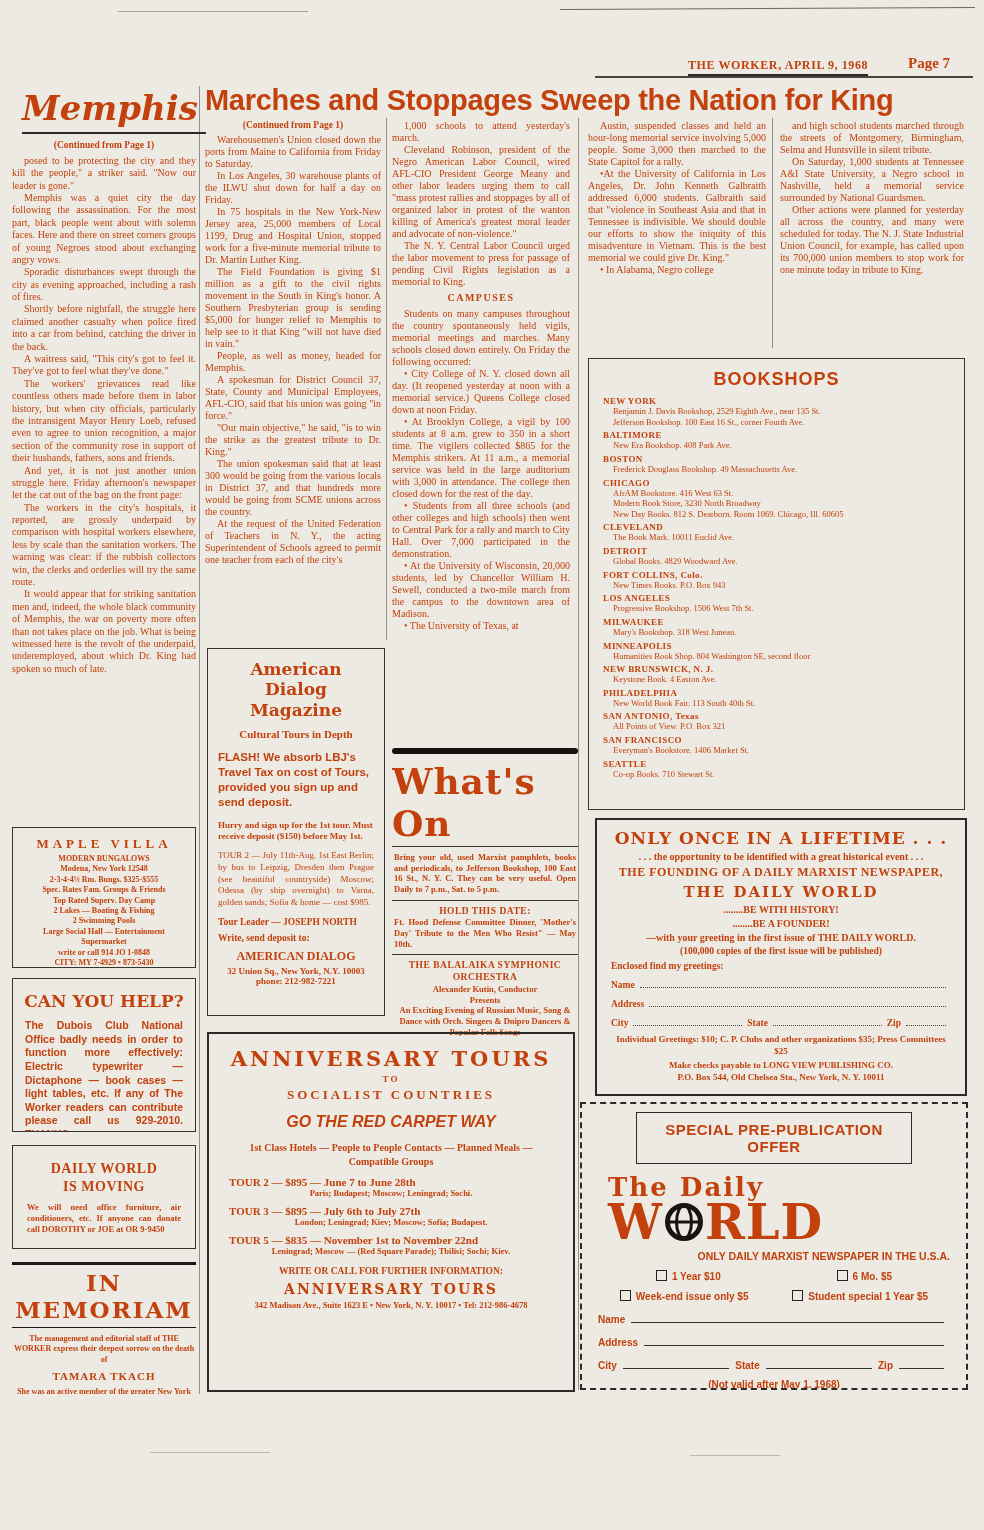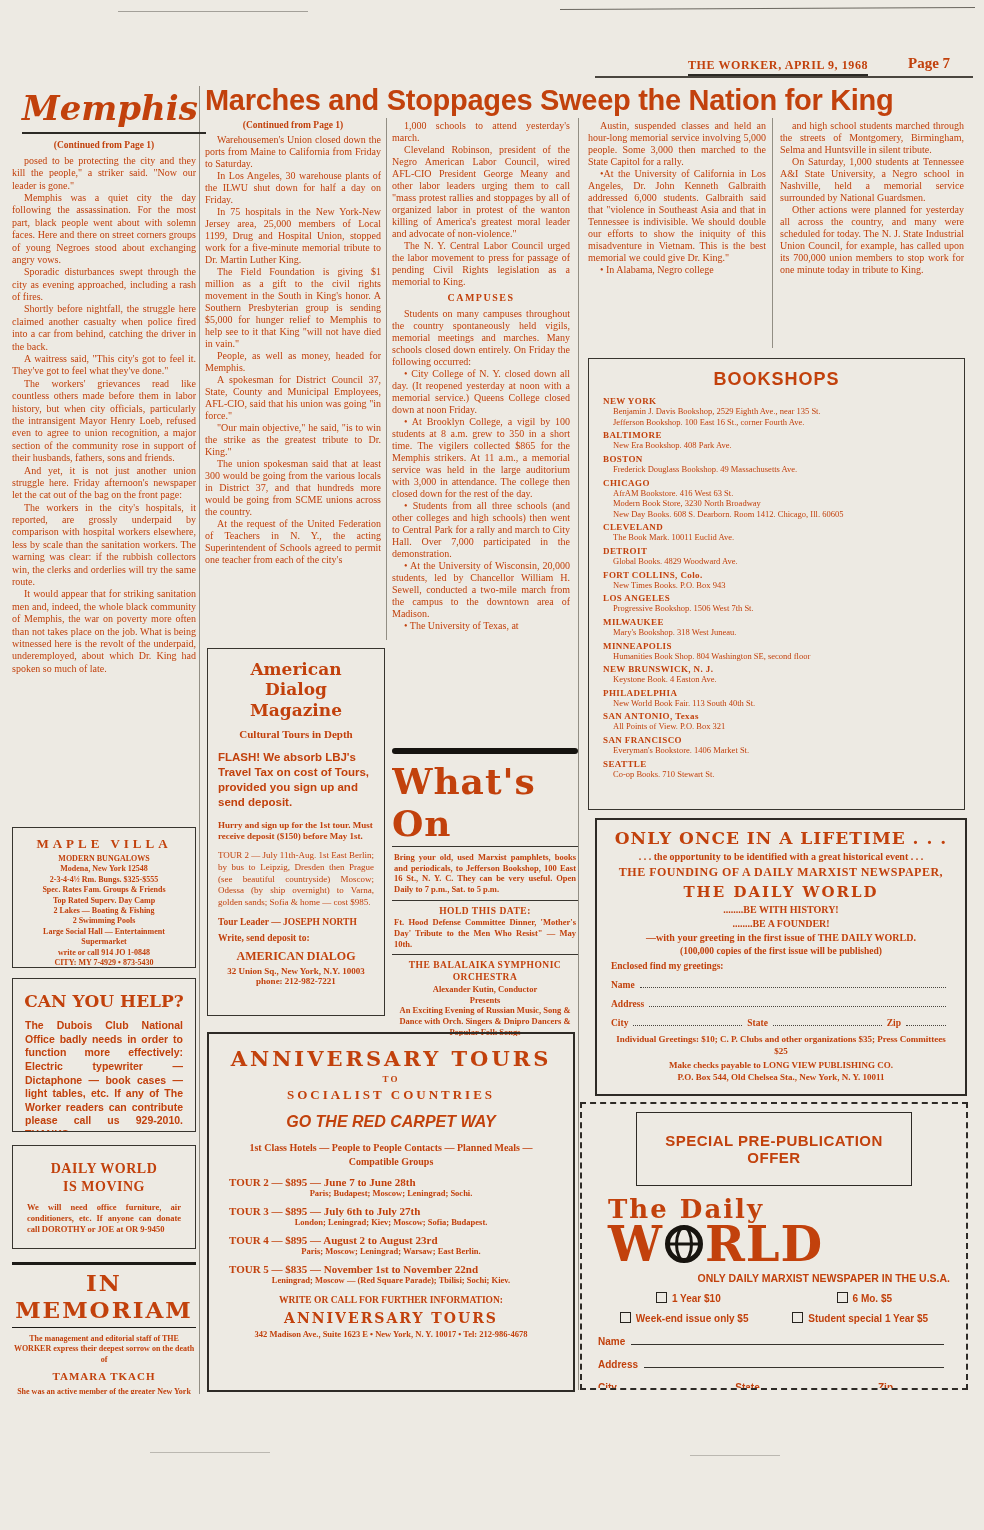--- a/index.html
+++ b/index.html
@@ -234,7 +234,7 @@
           <div class="shop-city">CHICAGO</div>
           <div class="shop-lines">AfrAM Bookstore. 416 West 63 St.
 Modern Book Store, 3230 North Broadway
-New Day Books. 608 S. Dearborn. Room 1412. Chicago, Ill. 60605</div>
+New Day Books. 812 S. Dearborn. Room 1069. Chicago, Ill. 60605</div>
         </div>
 
         <div class="shop-entry">

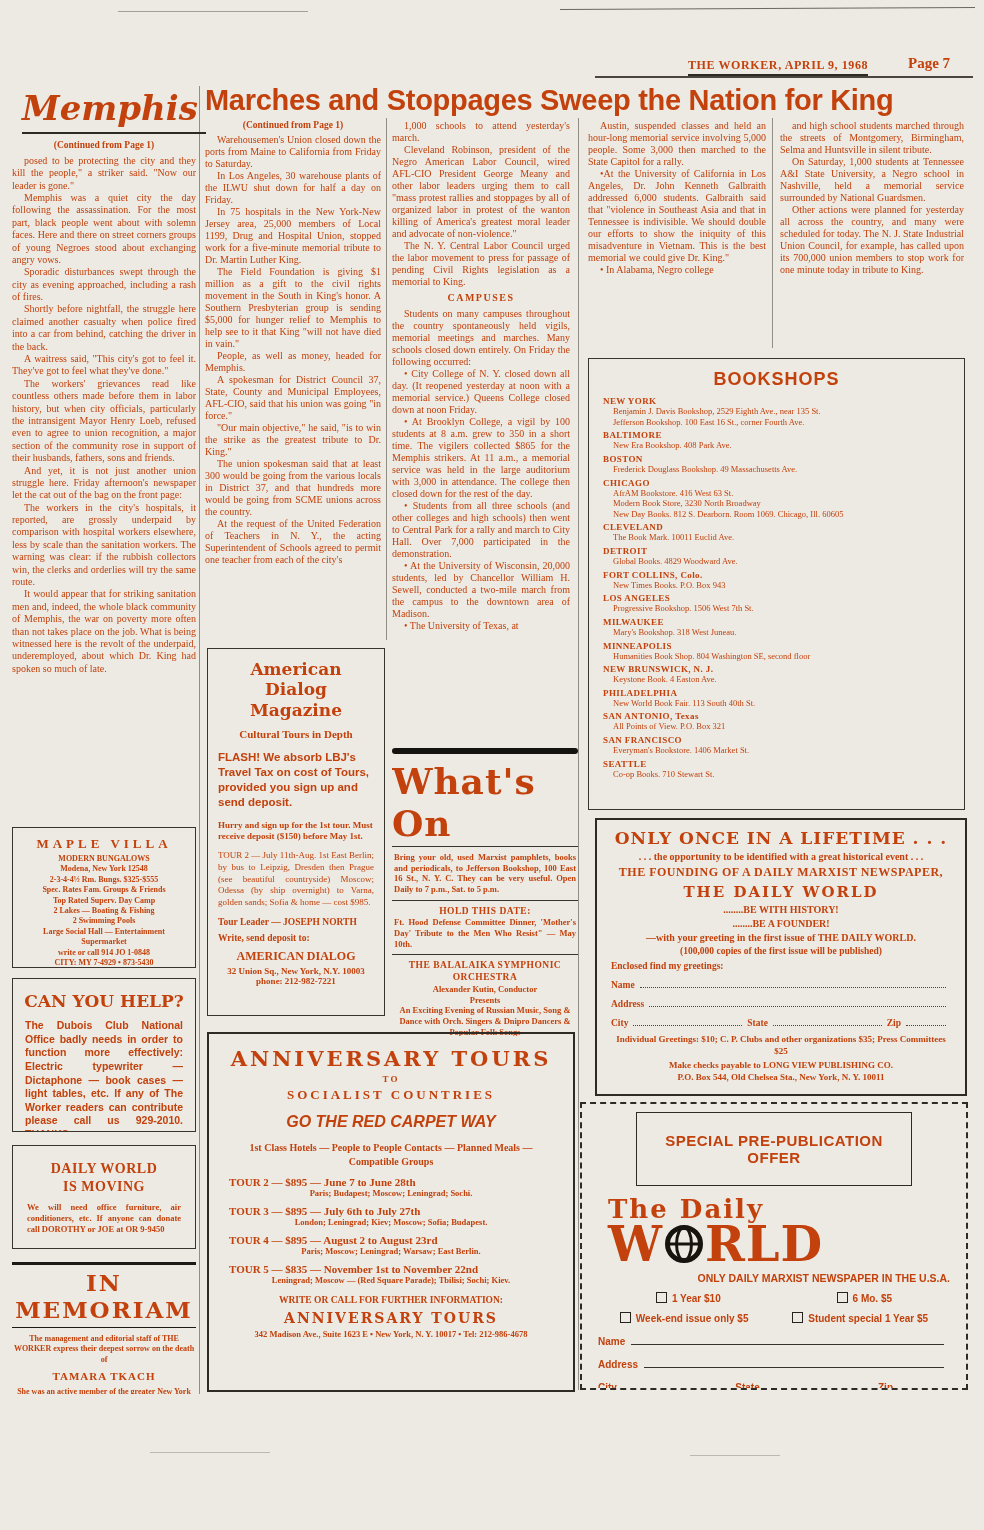--- a/index.html
+++ b/index.html
@@ -100,7 +100,7 @@
   .pp-box { border:2px dashed #2e2b26; padding:8px 16px; box-sizing:border-box; }
   .pp-title { border:1px solid #2e2b26; margin:0 auto; width:78%; text-align:center;
               font-family:"Liberation Sans", sans-serif; font-weight:bold; font-size:15px;
-              letter-spacing:.5px; padding:19px 0; }
+              letter-spacing:.5px; padding:8px 0; }
   .pp-logo { margin:8px 0 2px 10px; }
   .pp-logo-top { font-family:"DejaVu Serif", serif; font-weight:bold; font-size:26px; letter-spacing:2px; }
   .pp-logo-word { display:flex; align-items:center; font-family:"DejaVu Serif", serif;

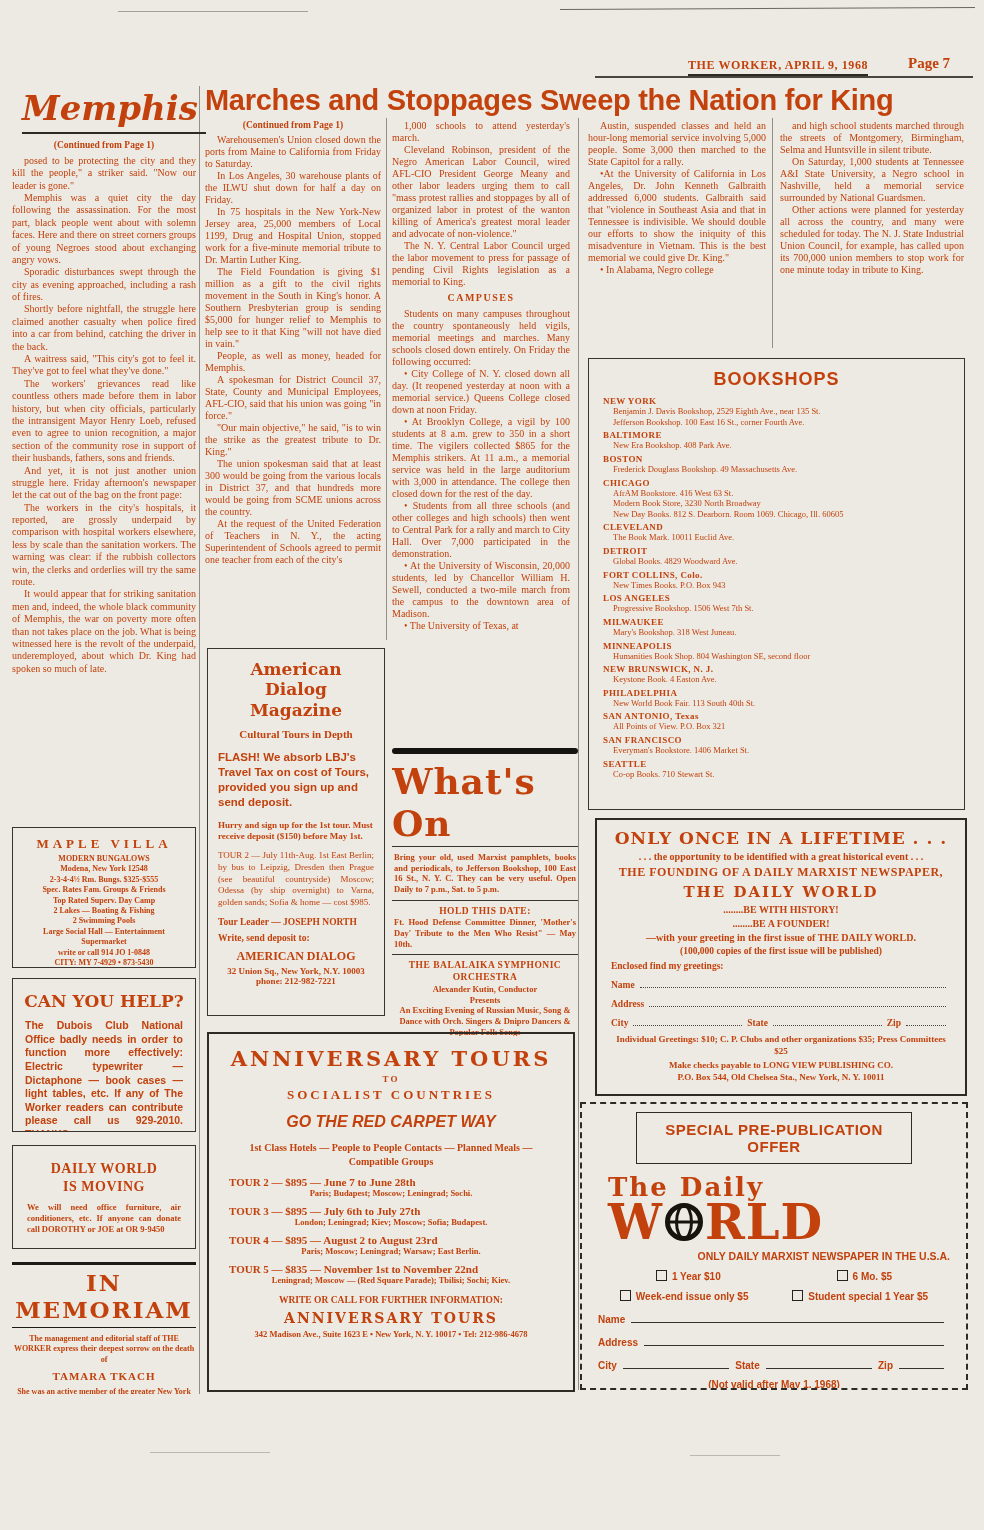--- a/index.html
+++ b/index.html
@@ -378,10 +378,6 @@
           <div class="an-tour-route">London; Leningrad; Kiev; Moscow; Sofia; Budapest.</div>
         </div>
 
-        <div>
-          <div class="an-tour-title">TOUR 4 — $895 — August 2 to August 23rd</div>
-          <div class="an-tour-route">Paris; Moscow; Leningrad; Warsaw; East Berlin.</div>
-        </div>
 
         <div>
           <div class="an-tour-title">TOUR 5 — $835 — November 1st to November 22nd</div>

